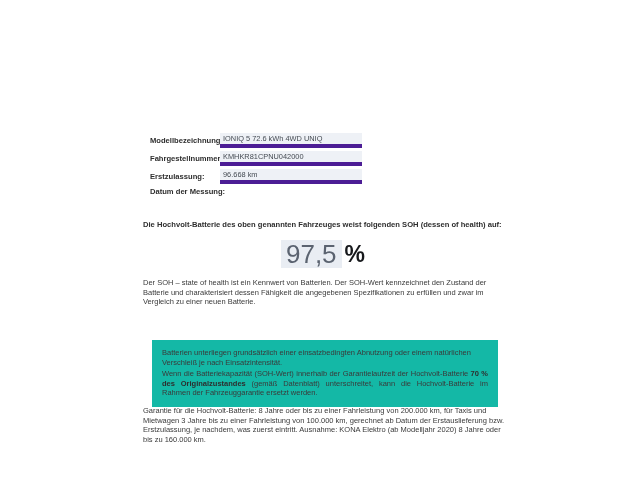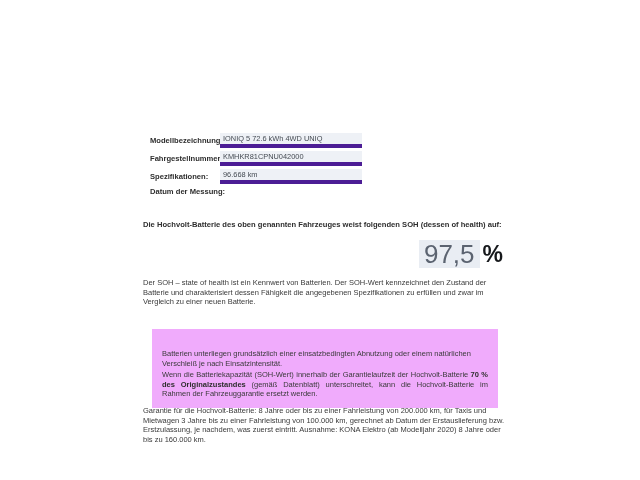--- a/index.html
+++ b/index.html
@@ -97,7 +97,7 @@
       <span class="vt-field">KMHKR81CPNU042000</span>
     </div>
     <div class="vt-row">
-      <span class="vt-label">Spezifikationen:</span>
+      <span class="vt-label">Erstzulassung:</span>
       <span class="vt-field">96.668 km</span>
     </div>
     <div class="vt-row">

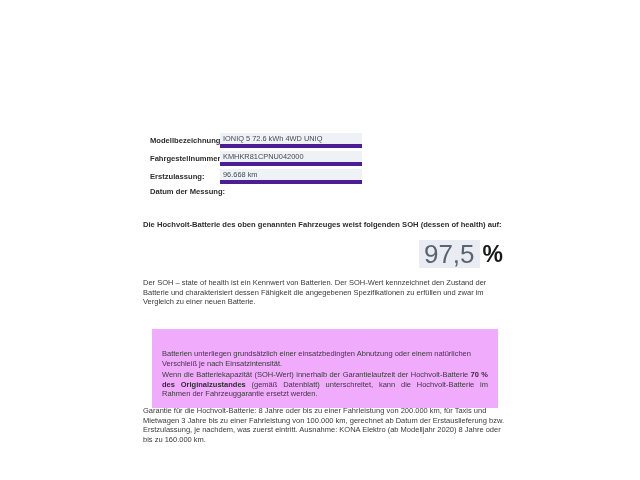--- a/index.html
+++ b/index.html
@@ -44,7 +44,7 @@
   
   .soh-value-row {
     position: absolute; left: 143px; top: 240px; width: 360px;
-    text-align: right; white-space: nowrap;
+    text-align: center; white-space: nowrap;
   }
   .soh-value {
     display: inline-block;

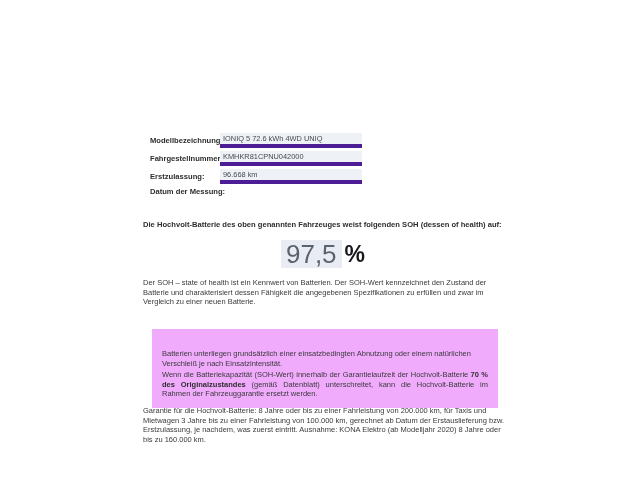--- a/index.html
+++ b/index.html
@@ -70,10 +70,10 @@
 
   
   .info-box {
-    position: absolute; left: 152px; top: 329px; width: 346px;
+    position: absolute; left: 152px; top: 340px; width: 346px;
     box-sizing: border-box;
-    background: #f0abfc;
-    padding: 20px 10px 9px 10px;
+    background: #14b8a6;
+    padding: 8px 10px 9px 10px;
   }
   .info-box .p1 { margin: 0 0 2px 0; }
   .info-box .p2 { margin: 0; text-align: justify; }

